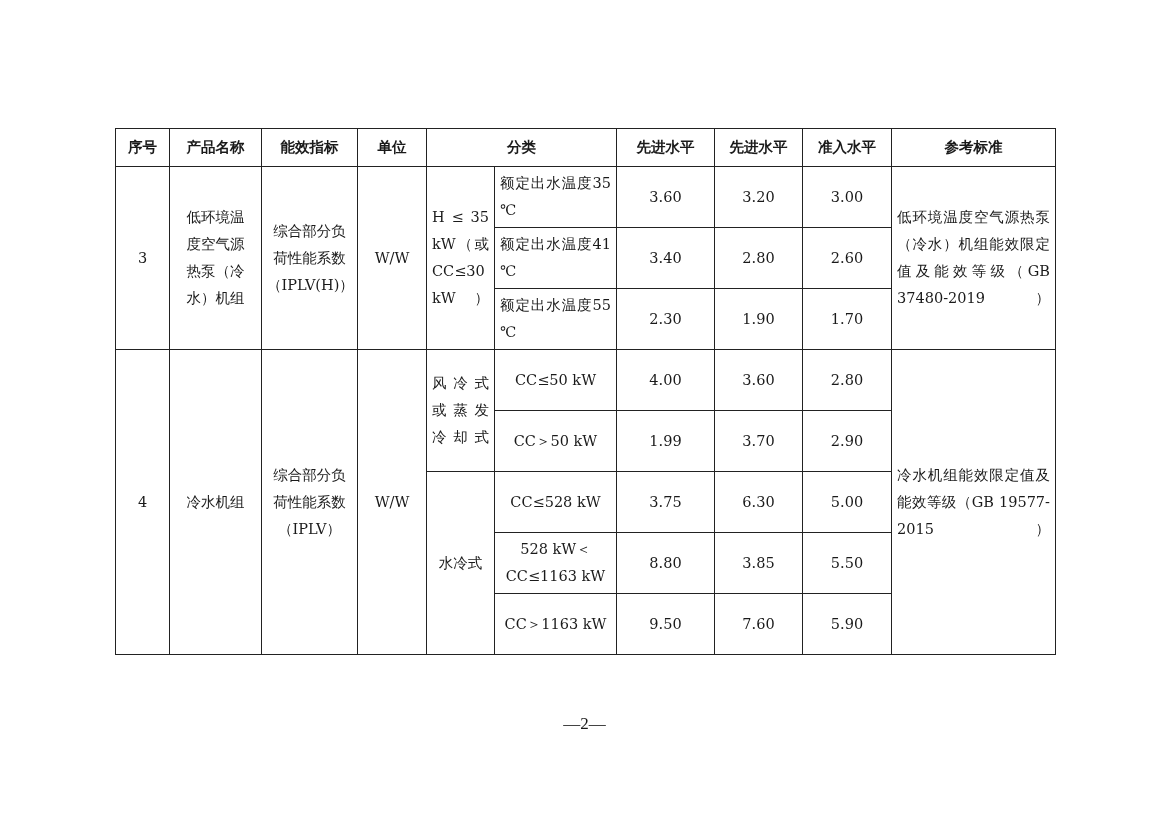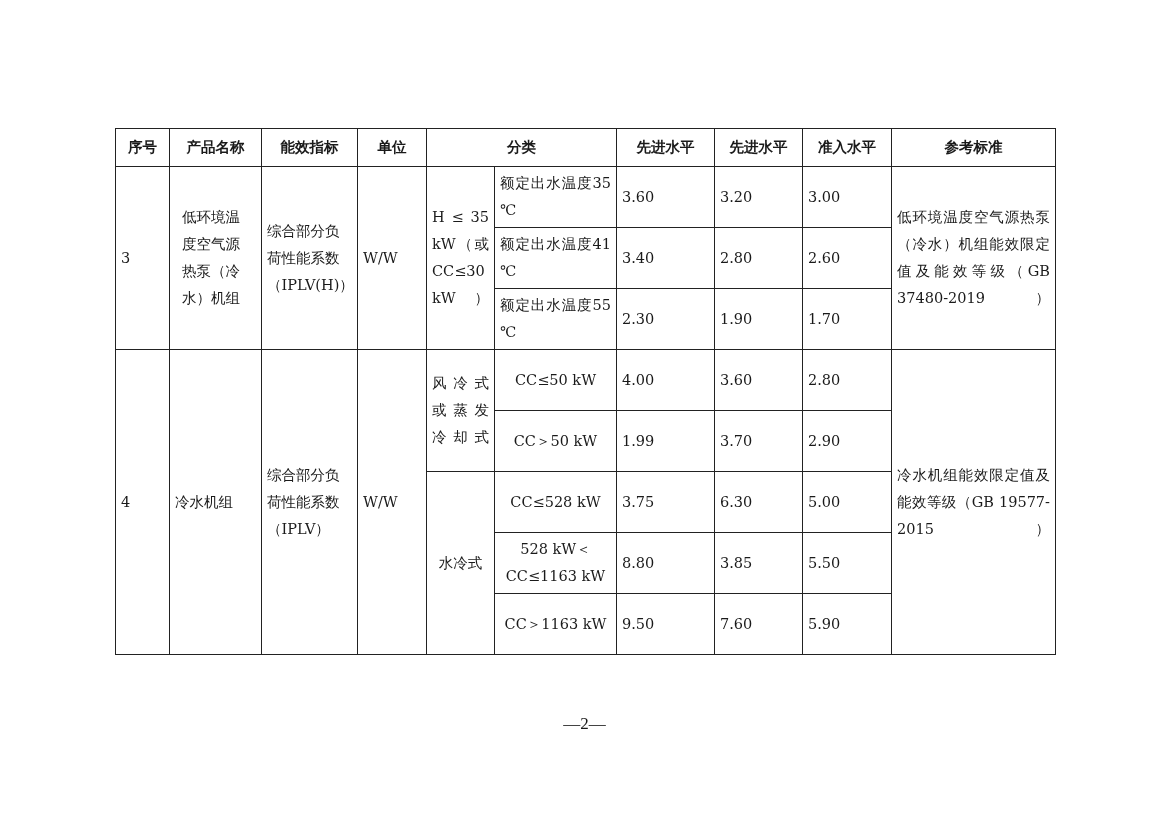--- a/index.html
+++ b/index.html
@@ -11,7 +11,7 @@
       line-height:27px; vertical-align:middle; font-weight:normal; }
     table.std th { font-family:"DejaVu Sans","Liberation Sans",sans-serif; font-weight:bold;
       font-size:14.5px; height:37px; text-align:center; }
-    .c { text-align:left;margin-top:8px; }
+    .c { text-align:center;margin-top:8px; }
     .j { text-align:justify; text-align-last:justify;margin-top:38px; }
     .l { text-align:center; }
     tr.r td { height:60px; }

